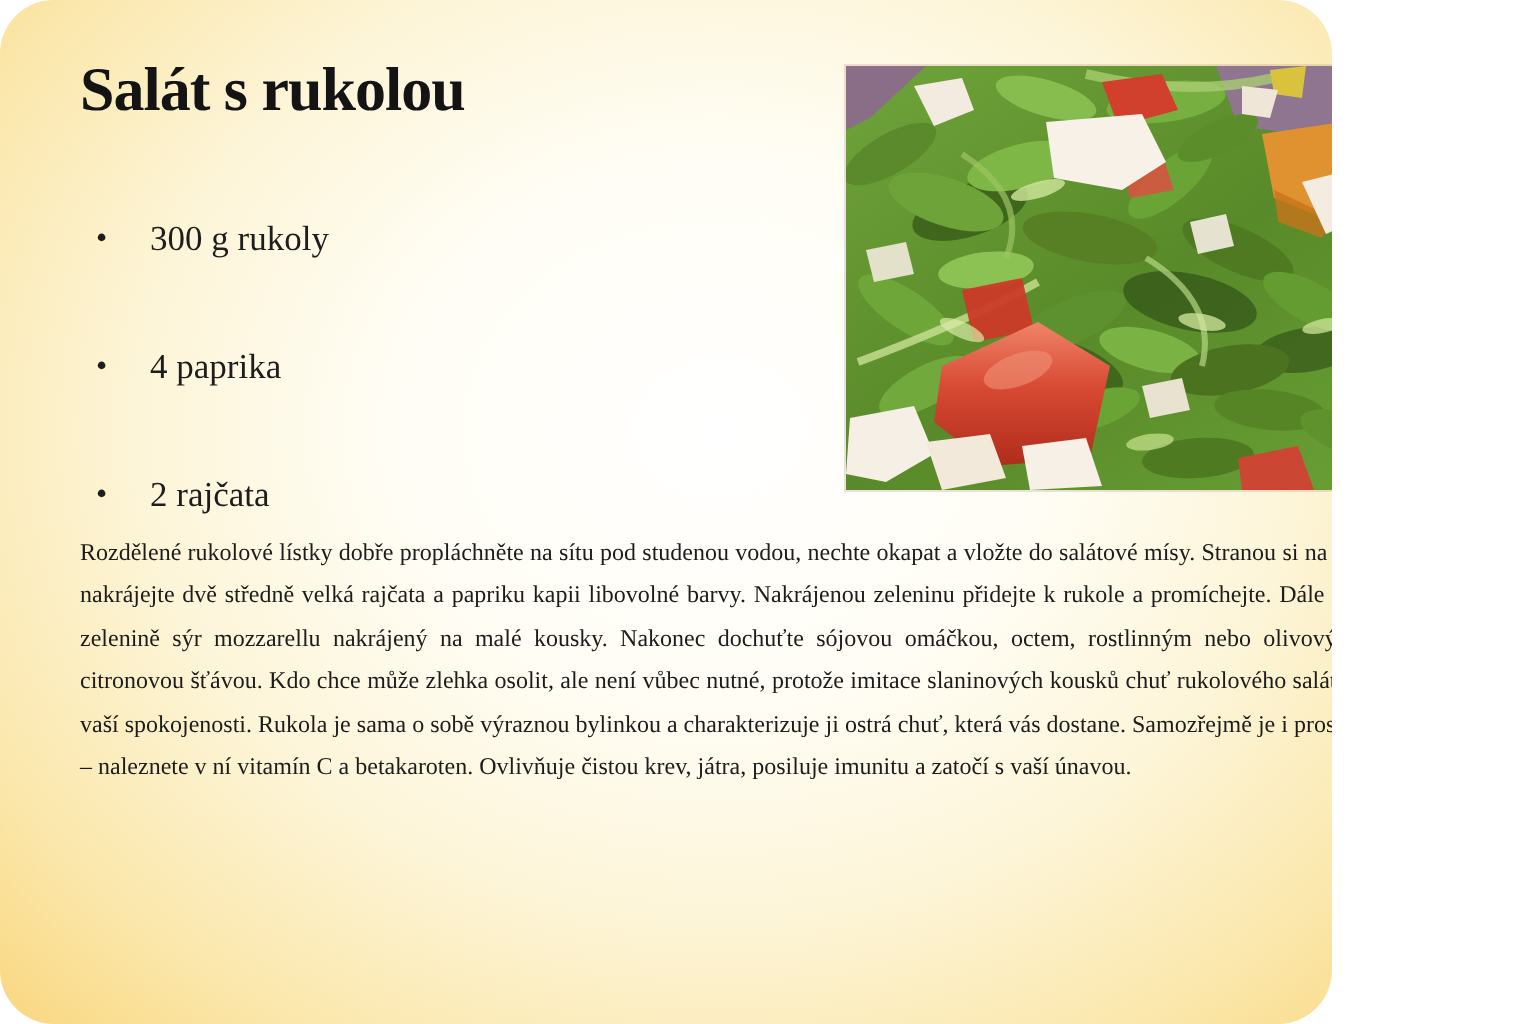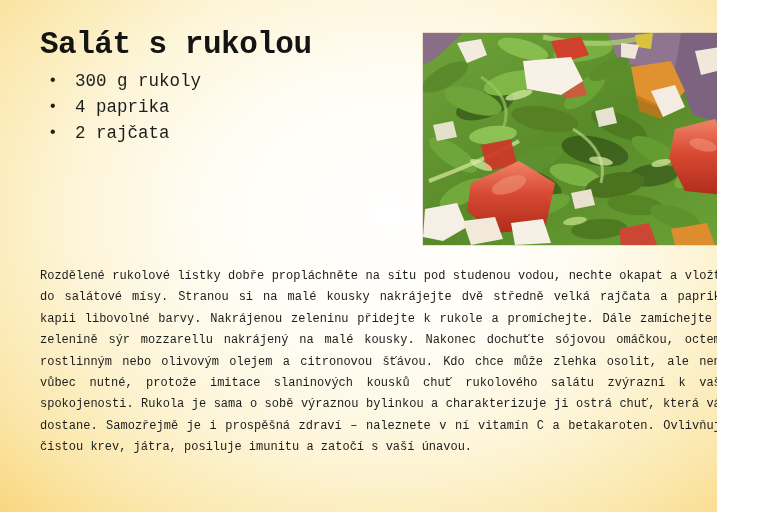--- a/index.html
+++ b/index.html
@@ -5,13 +5,14 @@
   html,body { margin:0; padding:0; background:#ffffff; }
   .slide {
     position:relative;
-    width:717px; height:512px;
+    width:666px; height:512px;
     overflow:hidden;
-    font-family:Liberation Mono, monospace;
+    font-family:Liberation Serif, serif;
     background:
       radial-gradient(ellipse 115% 125% at 54% 42%,
         #ffffff 0%, #fffdf4 22%, #fdf5d8 38%, #fbe7ab 54%,
         #f9d478 68%, #f5b544 82%, #f0a42e 91%, #f8ba1d 97%, #ffc91a 100%);
+    border-radius: 27px;
   }
   .title {
     position:absolute; left:40px; top:27px; margin:0;

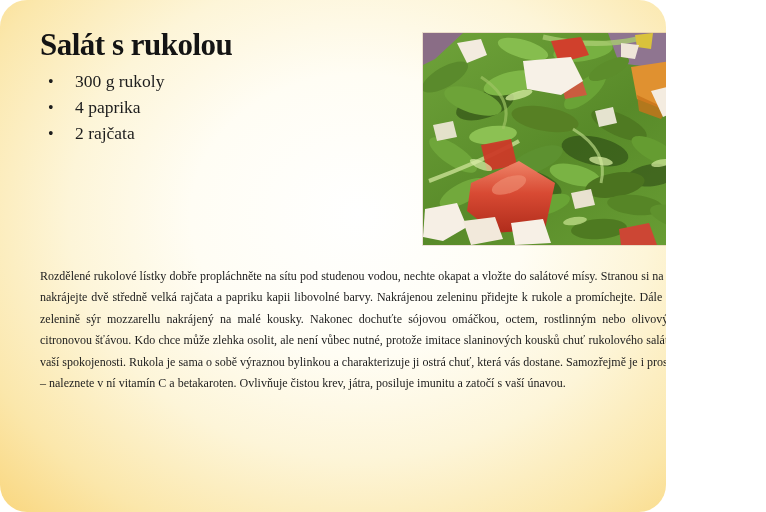--- a/index.html
+++ b/index.html
@@ -26,7 +26,7 @@
   .ingredients li {
     position:relative;
     font-size:17.5px; line-height:25.8px; color:#1d1d1d;
-    padding-left:28px; white-space:nowrap;
+    padding-left:28px; white-space:nowrap;margin-top:38px;
   }
   .ingredients li::before {
     content:"\2022";

